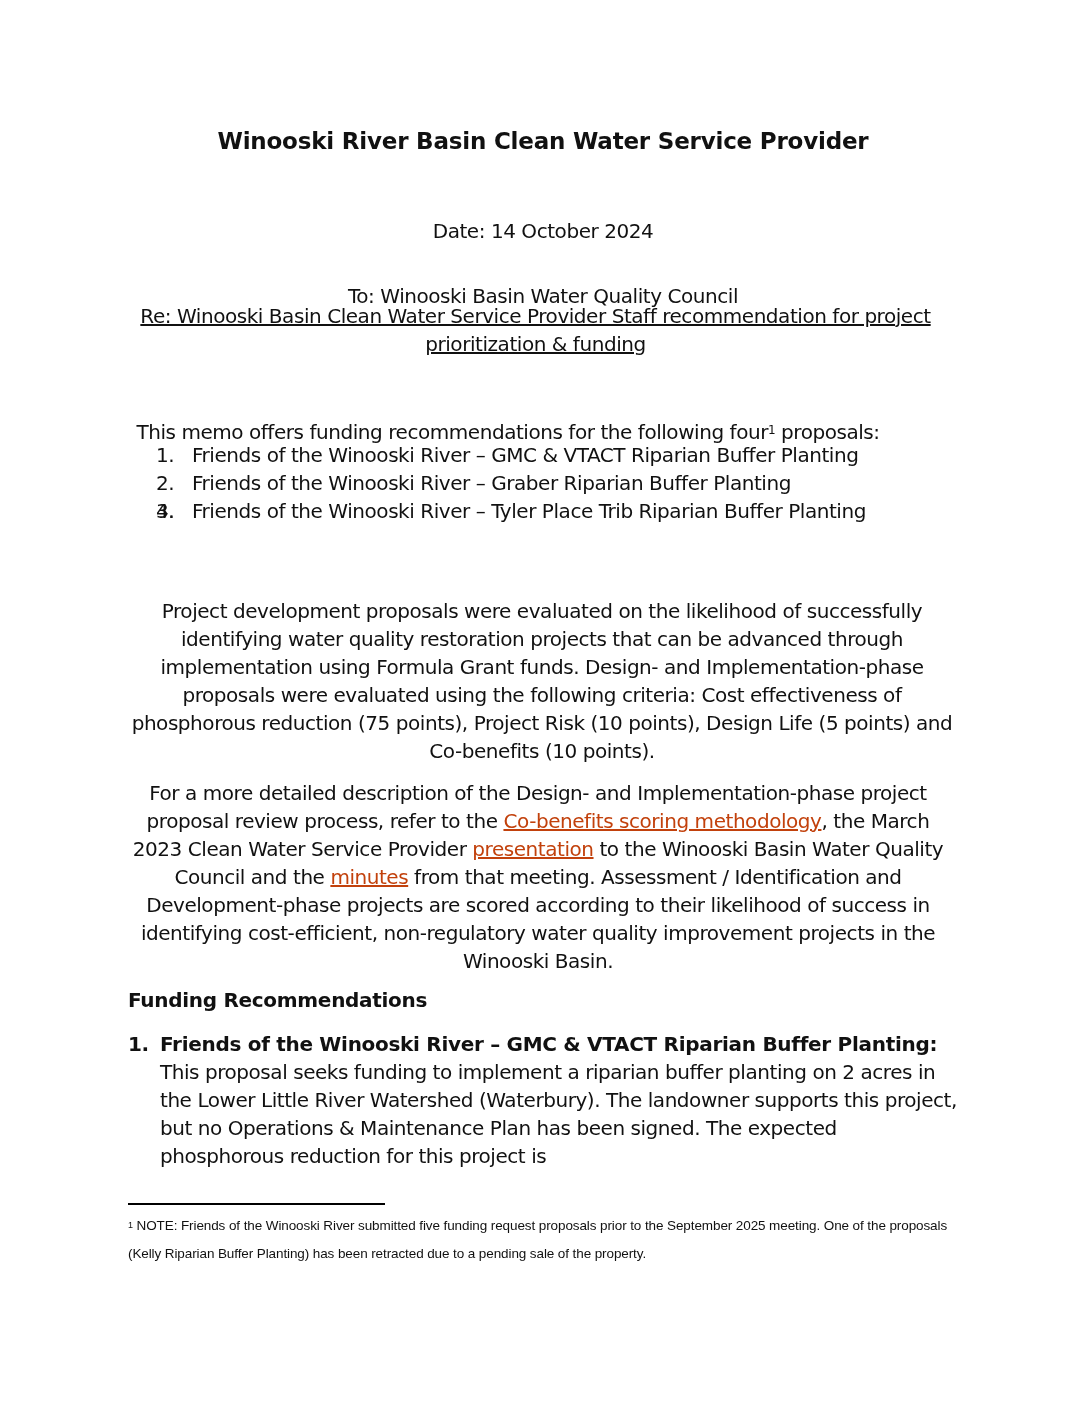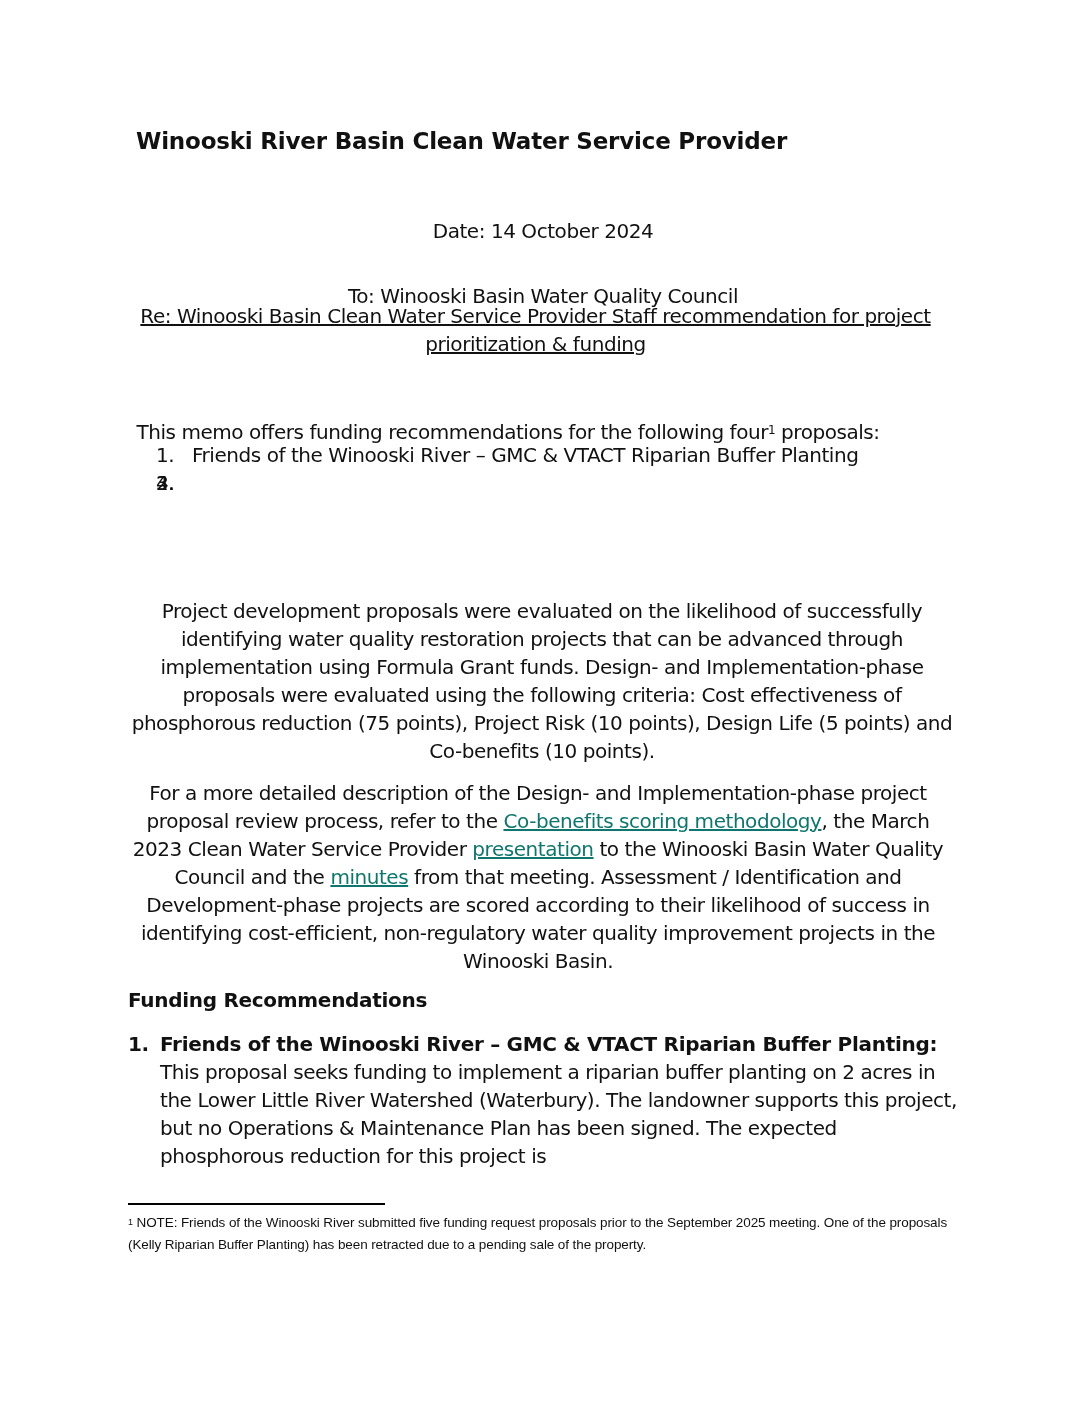--- a/index.html
+++ b/index.html
@@ -6,7 +6,7 @@
   body { width: 1088px; height: 1408px; position: relative; overflow: hidden;
          font-family: "DejaVu Sans", sans-serif; color: #111; }
   .page { position: absolute; left: 128px; top: 0; width: 830px; }
-  .title { position: absolute; left: 8px; width: 830px; top: 128px; 
+  .title { position: absolute; left: 0; width: 830px; top: 128px; text-align: center;
            font-weight: bold; font-size: 23px; letter-spacing: -0.2px; }
   .p { position: absolute; left: 0; width: 830px; font-size: 20px; line-height: 28px; letter-spacing: -0.45px; text-align: center; }
   .sup { font-size: 12px; vertical-align: top; position: relative; top: -2px; }

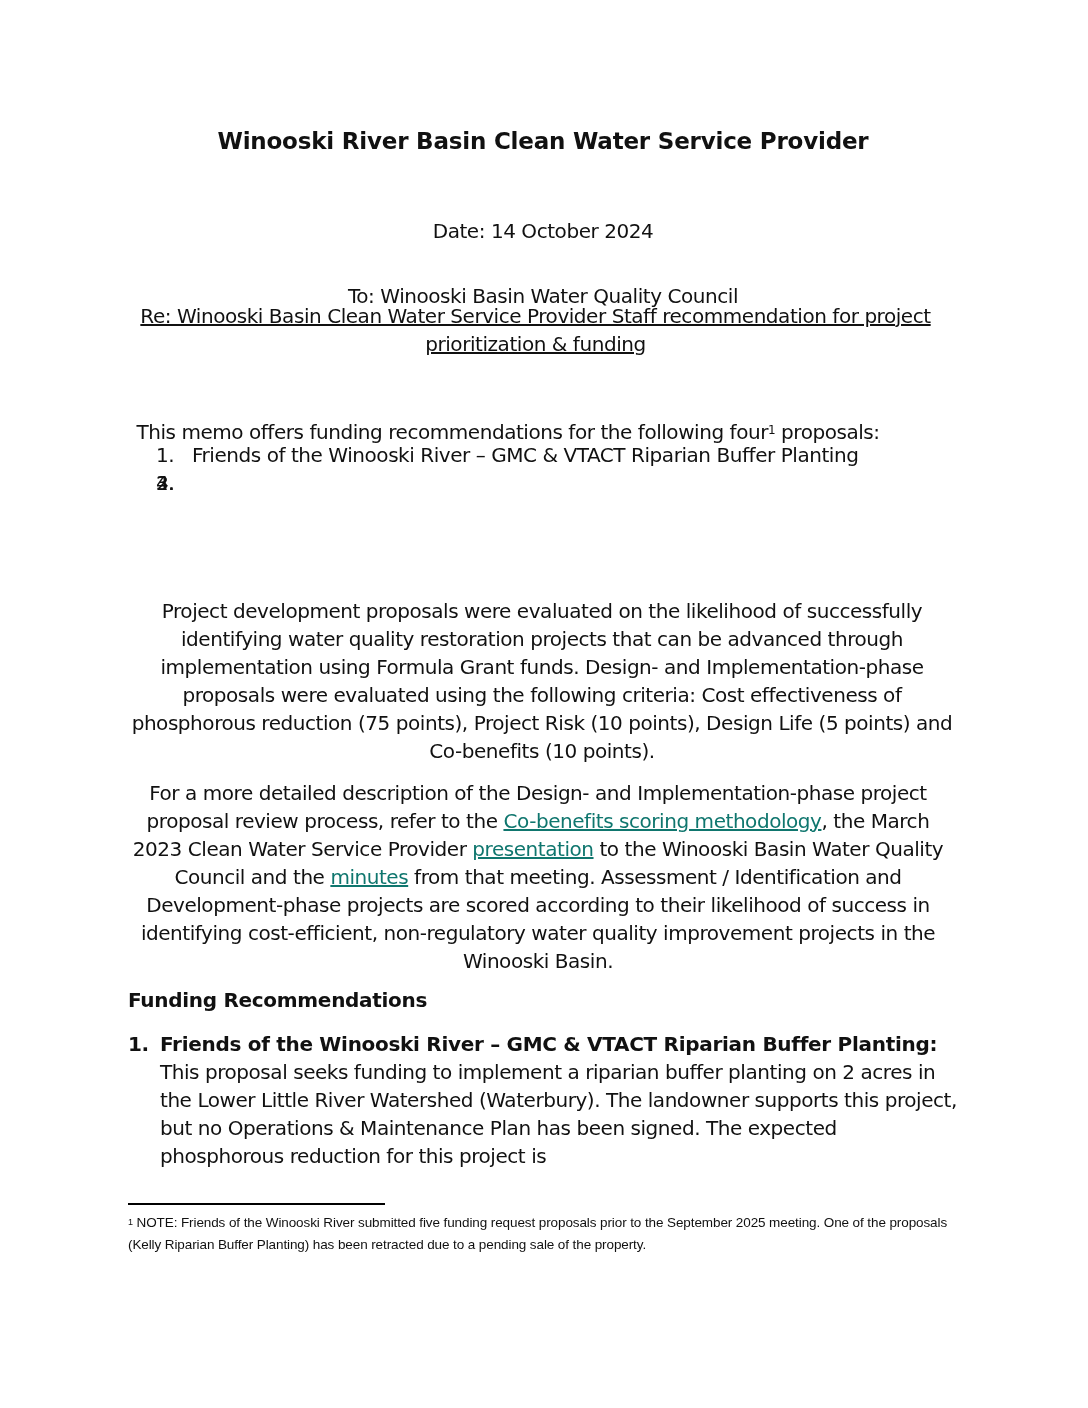--- a/index.html
+++ b/index.html
@@ -41,7 +41,7 @@
 
   <ol class="props">
     <li><span class="num">1.</span><span>Friends of the Winooski River – GMC &amp; VTACT Riparian Buffer Planting</span></li>
-    <li><span class="num">2.</span></li>
+    <li><span class="num">2.</span><span>Friends of the Winooski River – Graber Riparian Buffer Planting</span></li>
     <li><span class="num">3.</span></li>
     <li style="width:700px;"><span class="num">4.</span></li>
   </ol>

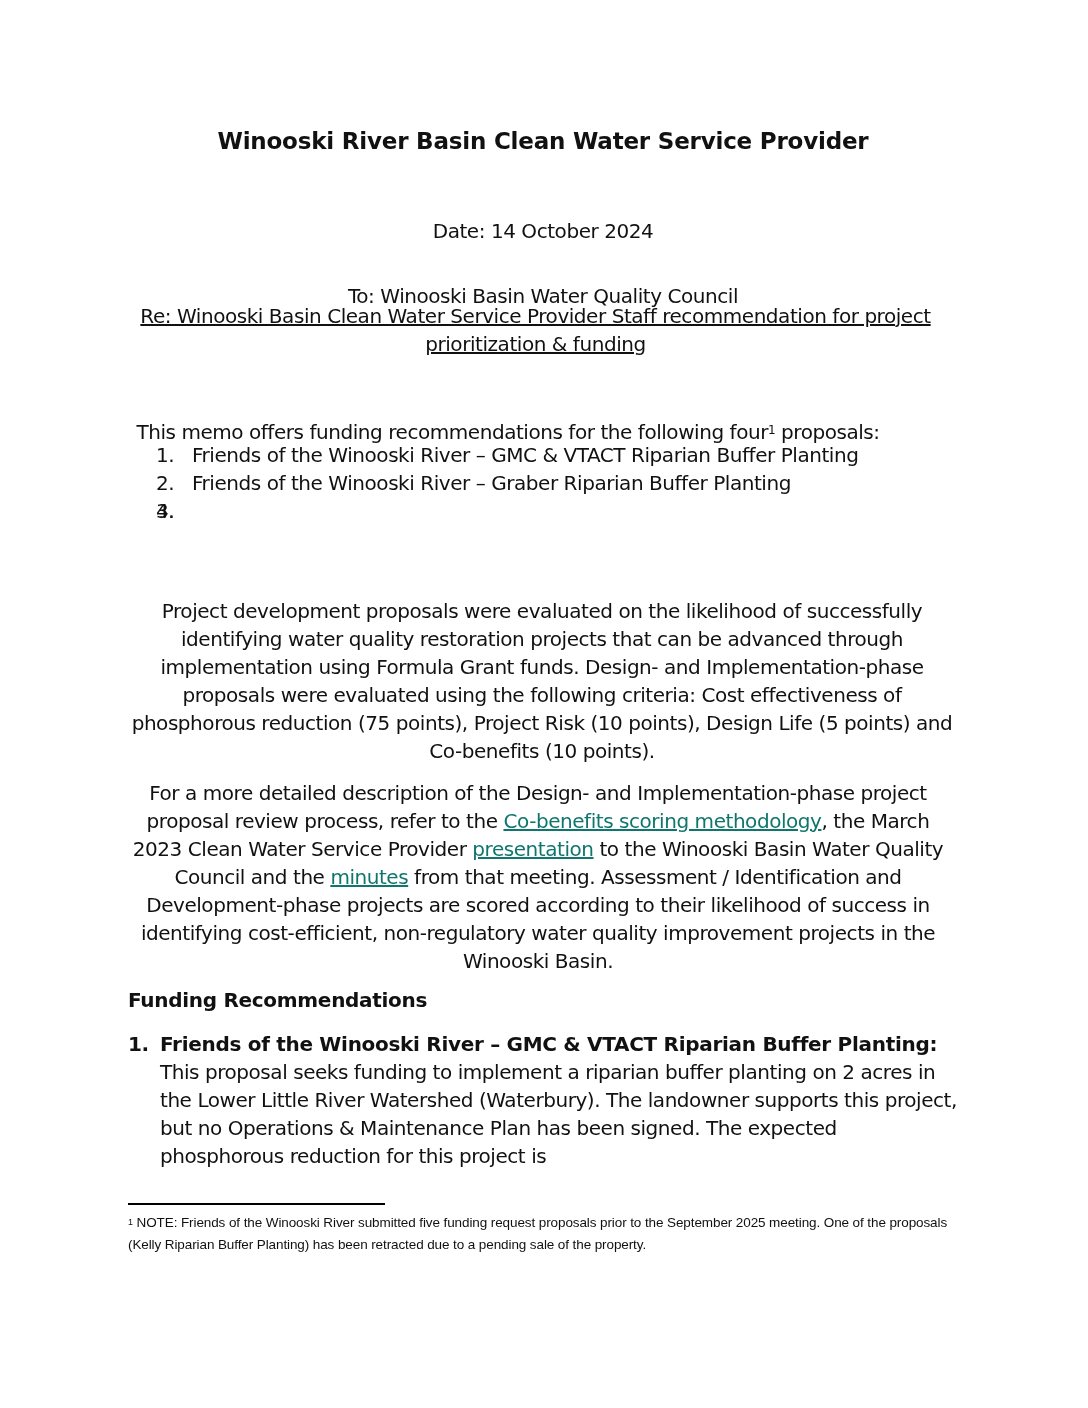--- a/index.html
+++ b/index.html
@@ -43,7 +43,7 @@
     <li><span class="num">1.</span><span>Friends of the Winooski River – GMC &amp; VTACT Riparian Buffer Planting</span></li>
     <li><span class="num">2.</span><span>Friends of the Winooski River – Graber Riparian Buffer Planting</span></li>
     <li><span class="num">3.</span></li>
-    <li style="width:700px;"><span class="num">4.</span></li>
+    <li style="width:700px;"><span class="num">4.</span><span>Friends of the Winooski River – Tyler Place Trib Riparian Buffer Planting</span></li>
   </ol>
 
   <div class="p" style="top:597px; width:828px;">Project development proposals were evaluated on the likelihood of successfully identifying water quality restoration projects that can be advanced through implementation using Formula Grant funds. Design- and Implementation-phase proposals were evaluated using the following criteria: Cost effectiveness of phosphorous reduction (75 points), Project Risk (10 points), Design Life (5 points) and Co-benefits (10 points).</div>

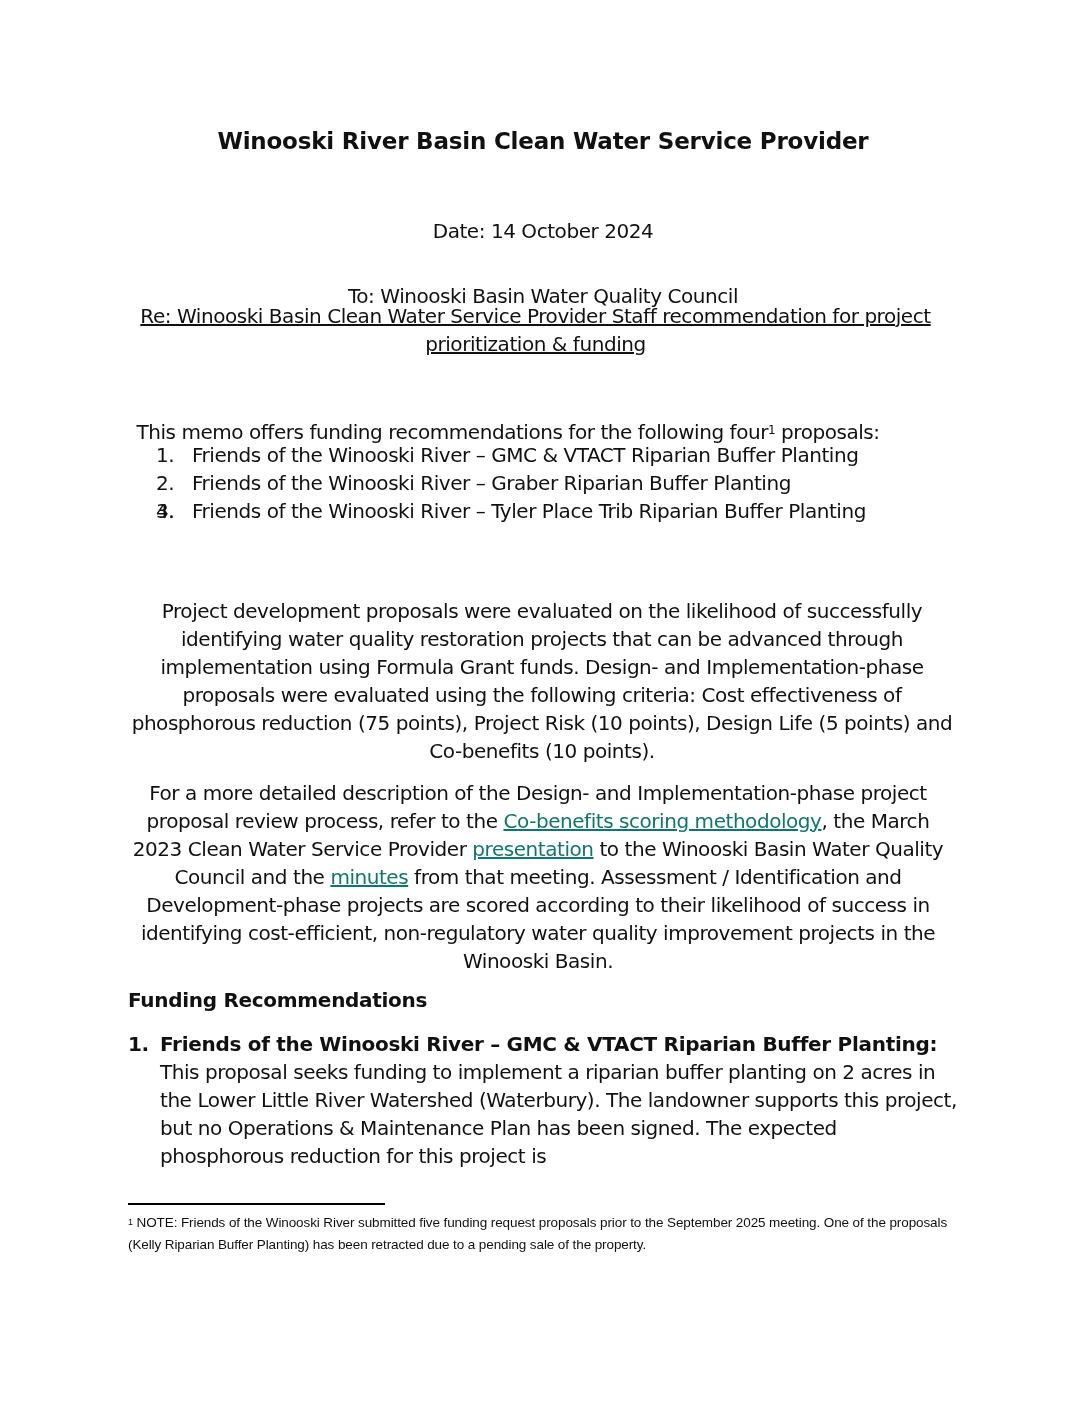--- a/index.html
+++ b/index.html
@@ -14,7 +14,7 @@
              font-size: 20px; line-height: 28px; letter-spacing: -0.45px; width: 830px; }
   ol.props li { position: relative; padding-left: 64px; }
   ol.props li .num { position: absolute; left: 28px; }
-  a.link { color: #0f766e; text-decoration: underline; }
+  a.link { color: #c2410c; text-decoration: underline; }
   .h2 { position: absolute; left: 0; top: 988px; font-weight: bold; font-size: 20px; letter-spacing: -0.3px; }
   .rec { position: absolute; left: 0; top: 1030px; width: 830px; font-size: 20px; line-height: 28px; letter-spacing: -0.45px; padding-left: 32px; box-sizing: border-box; }
   .rec .num { position: absolute; left: 0; font-weight: bold; }

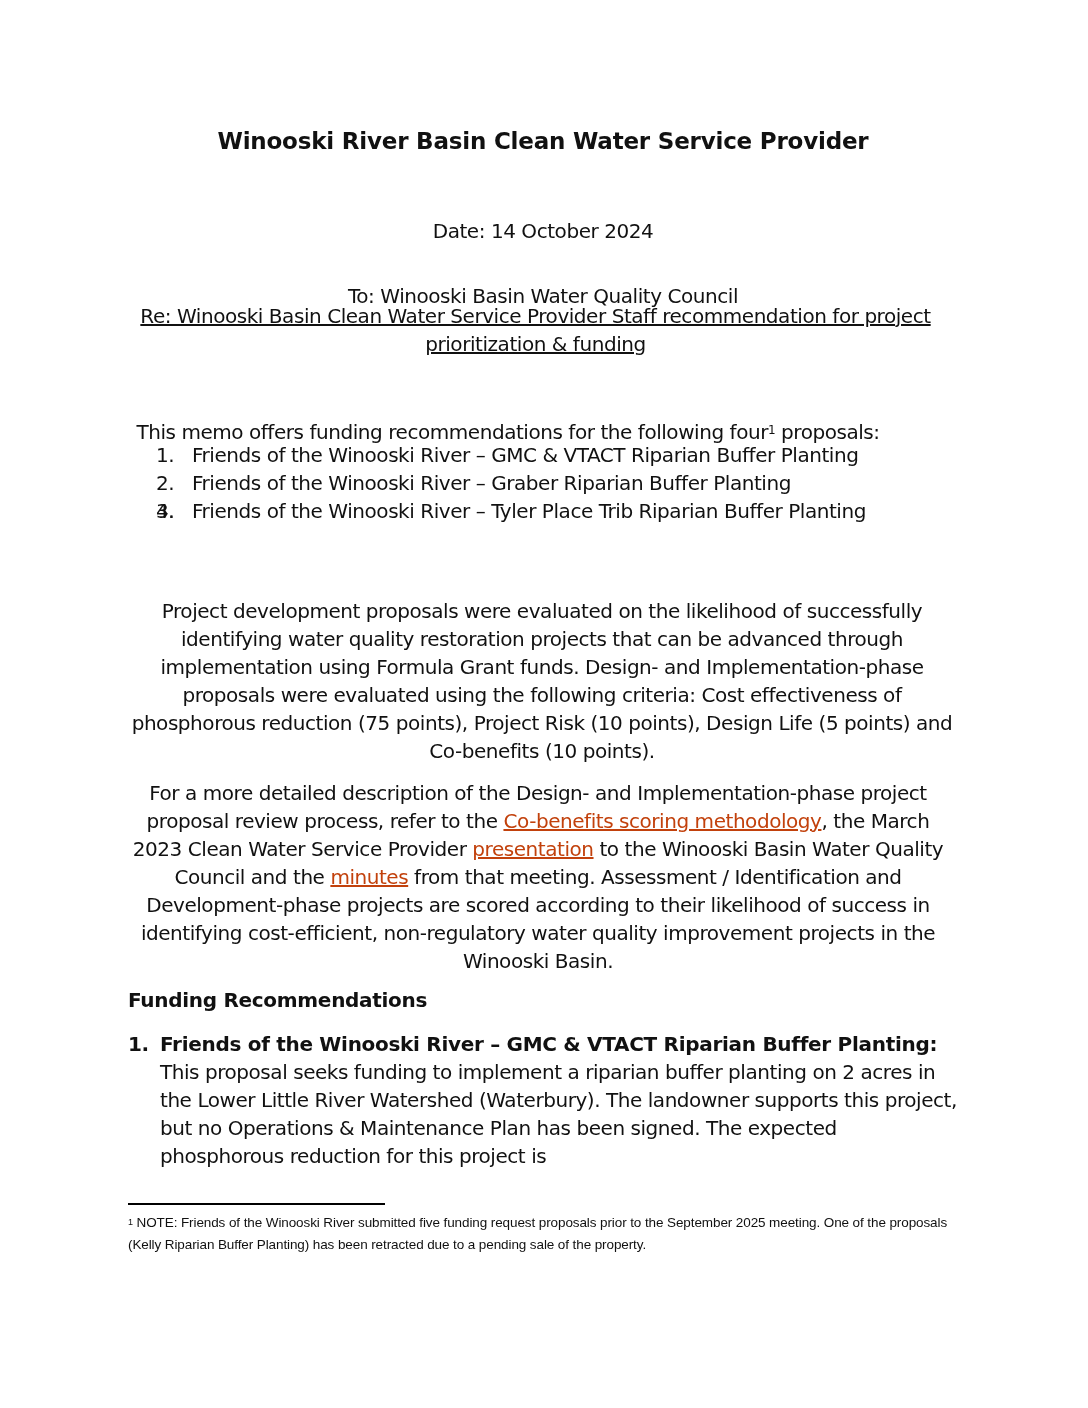--- a/index.html
+++ b/index.html
@@ -21,7 +21,7 @@
   .rec b { letter-spacing: -0.3px; }
   .fn-rule { position: absolute; left: 0; top: 1203px; width: 257px; height: 2px; background: #000; }
   .footnote { position: absolute; left: 0; top: 1212px; width: 820px; font-family: "Liberation Sans", sans-serif;
-              font-size: 13.5px; line-height: 22px; letter-spacing: -0.1px; }
+              font-size: 13.5px; line-height: 28px; letter-spacing: -0.1px; }
   .footnote .sup { font-size: 9px; top: -1px; }
 </style>
 </head>

